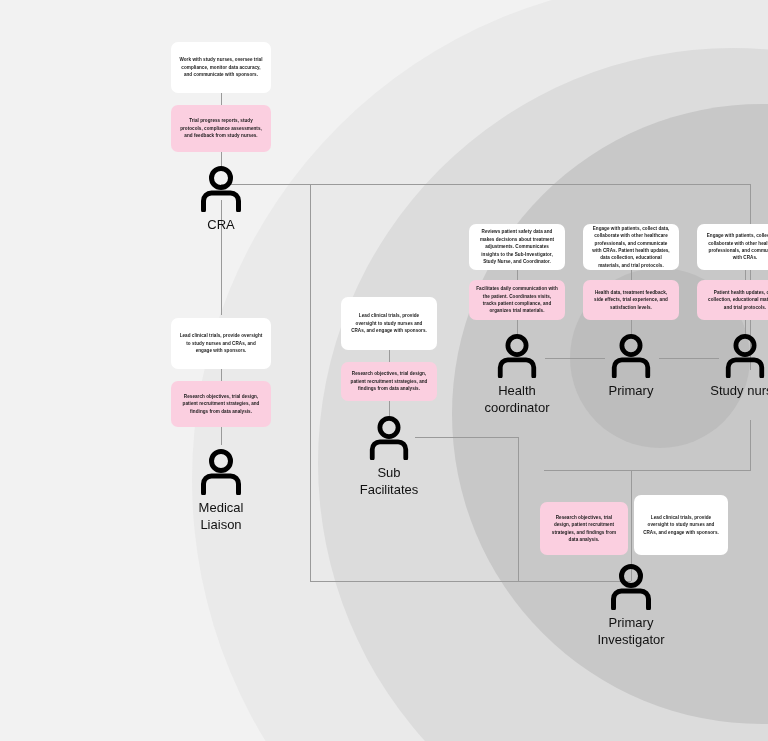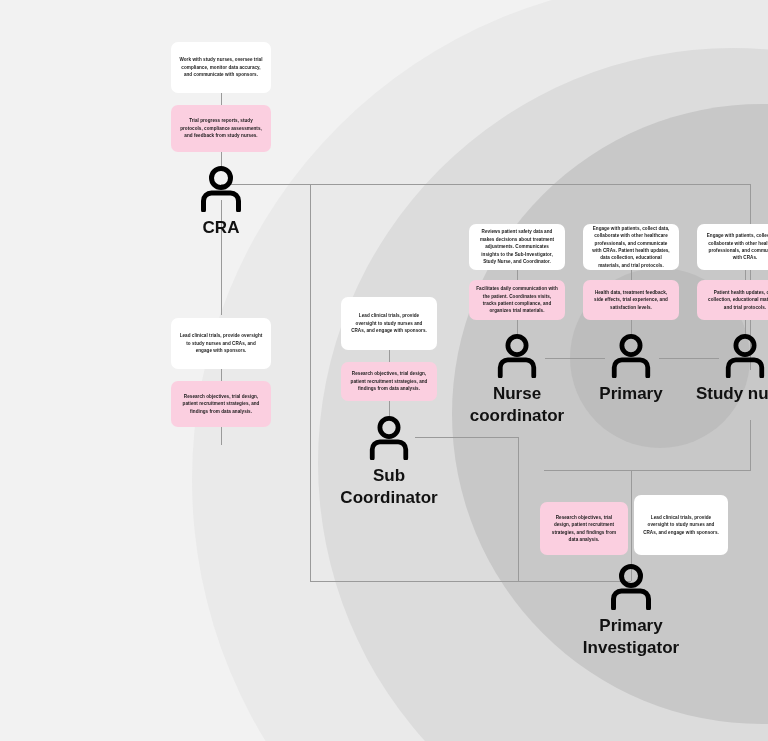--- a/index.html
+++ b/index.html
@@ -92,8 +92,8 @@
   .person-icon { display: block; }
   .node-label {
     margin-top: 5px;
-    font-size: 17px;
-    font-weight: bold;
+    font-size: 13px;
+    font-weight: normal;
     color: #111111;
     text-align: center;
     line-height: 1.28;

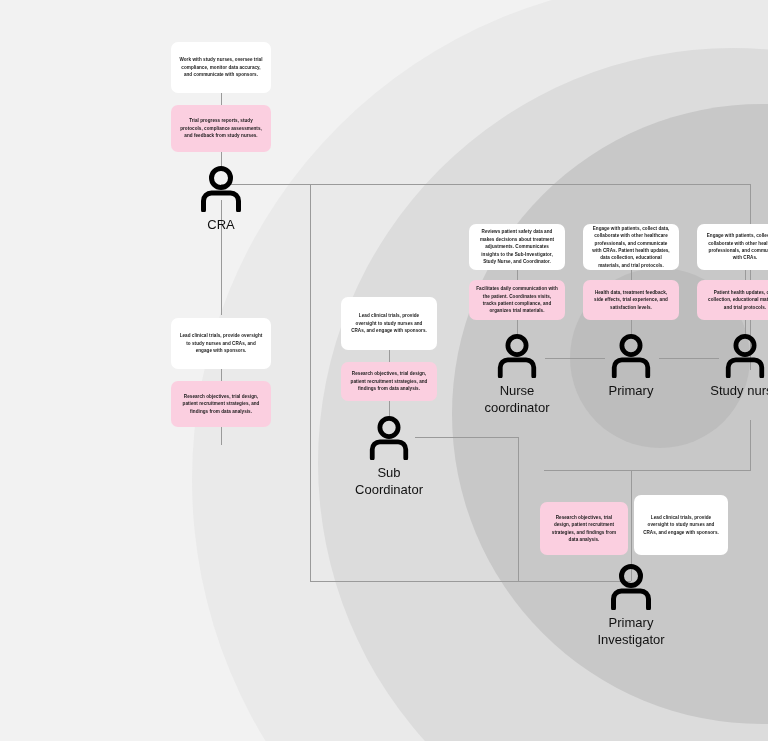--- a/index.html
+++ b/index.html
@@ -178,7 +178,7 @@
       <circle cx="24" cy="13" r="9.5" fill="none" stroke="#000" stroke-width="5"></circle>
       <path d="M6.5 45 V36 a8 8 0 0 1 8-8 h19 a8 8 0 0 1 8 8 v9" fill="none" stroke="#000" stroke-width="5" stroke-linecap="round"></path>
     </svg>
-    <div class="node-label">Nurse
+    <div class="node-label">Health
 coordinator</div>
   </div>
 

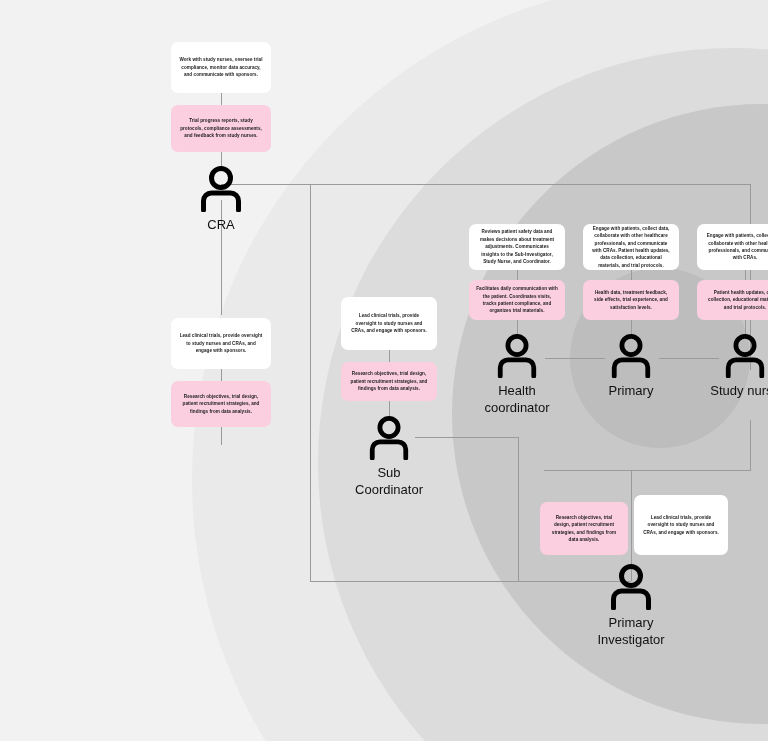--- a/index.html
+++ b/index.html
@@ -167,7 +167,7 @@
       <path d="M6.5 45 V36 a8 8 0 0 1 8-8 h19 a8 8 0 0 1 8 8 v9" fill="none" stroke="#000" stroke-width="5" stroke-linecap="round"></path>
     </svg>
     <div class="node-label">Sub
-Coordinator</div>
+Facilitates</div>
   </div>
 
   <div class="bubble white" style="left:469px; top:224px; width:96px; height:46px;">Reviews patient safety data and makes decisions about treatment adjustments. Communicates insights to the Sub-Investigator, Study Nurse, and Coordinator.</div>

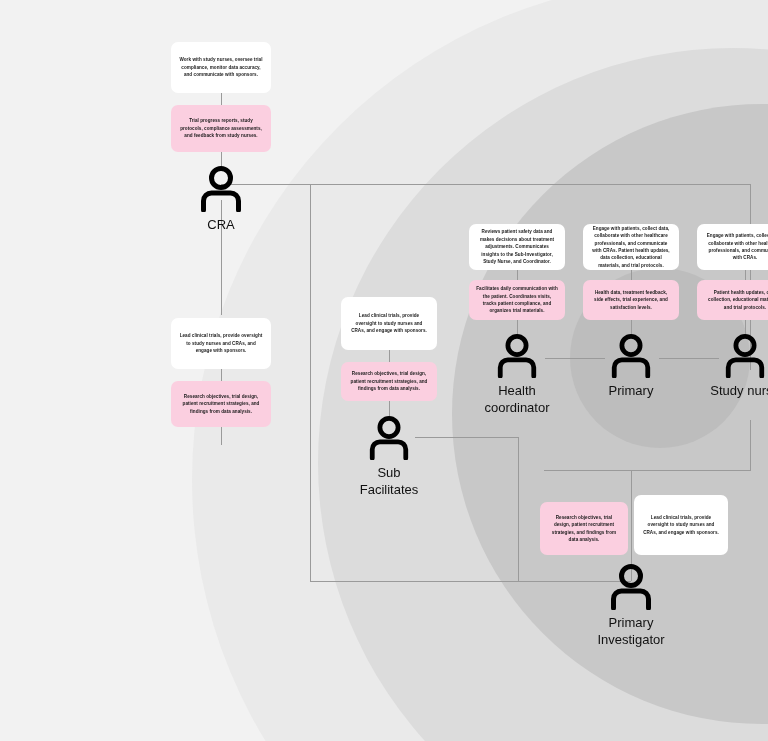--- a/index.html
+++ b/index.html
@@ -157,6 +157,14 @@
   <div class="bubble white" style="left:171px; top:318px; width:100px; height:51px;">Lead clinical trials, provide oversight to study nurses and CRAs, and engage with sponsors.</div>
   <div class="bubble pink" style="left:171px; top:381px; width:100px; height:46px;">Research objectives, trial design, patient recruitment strategies, and findings from data analysis.</div>
 
+  <div class="node" style="left:190px; top:448px; width:62px;">
+    <svg class="person-icon" width="48" height="47" viewBox="0 0 48 47">
+      <circle cx="24" cy="13" r="9.5" fill="none" stroke="#000" stroke-width="5"></circle>
+      <path d="M6.5 45 V36 a8 8 0 0 1 8-8 h19 a8 8 0 0 1 8 8 v9" fill="none" stroke="#000" stroke-width="5" stroke-linecap="round"></path>
+    </svg>
+    <div class="node-label">Medical
+Liaison</div>
+  </div>
 
   <div class="bubble white" style="left:341px; top:297px; width:96px; height:53px;">Lead clinical trials, provide oversight to study nurses and CRAs, and engage with sponsors.</div>
   <div class="bubble pink" style="left:341px; top:362px; width:96px; height:39px;">Research objectives, trial design, patient recruitment strategies, and findings from data analysis.</div>

